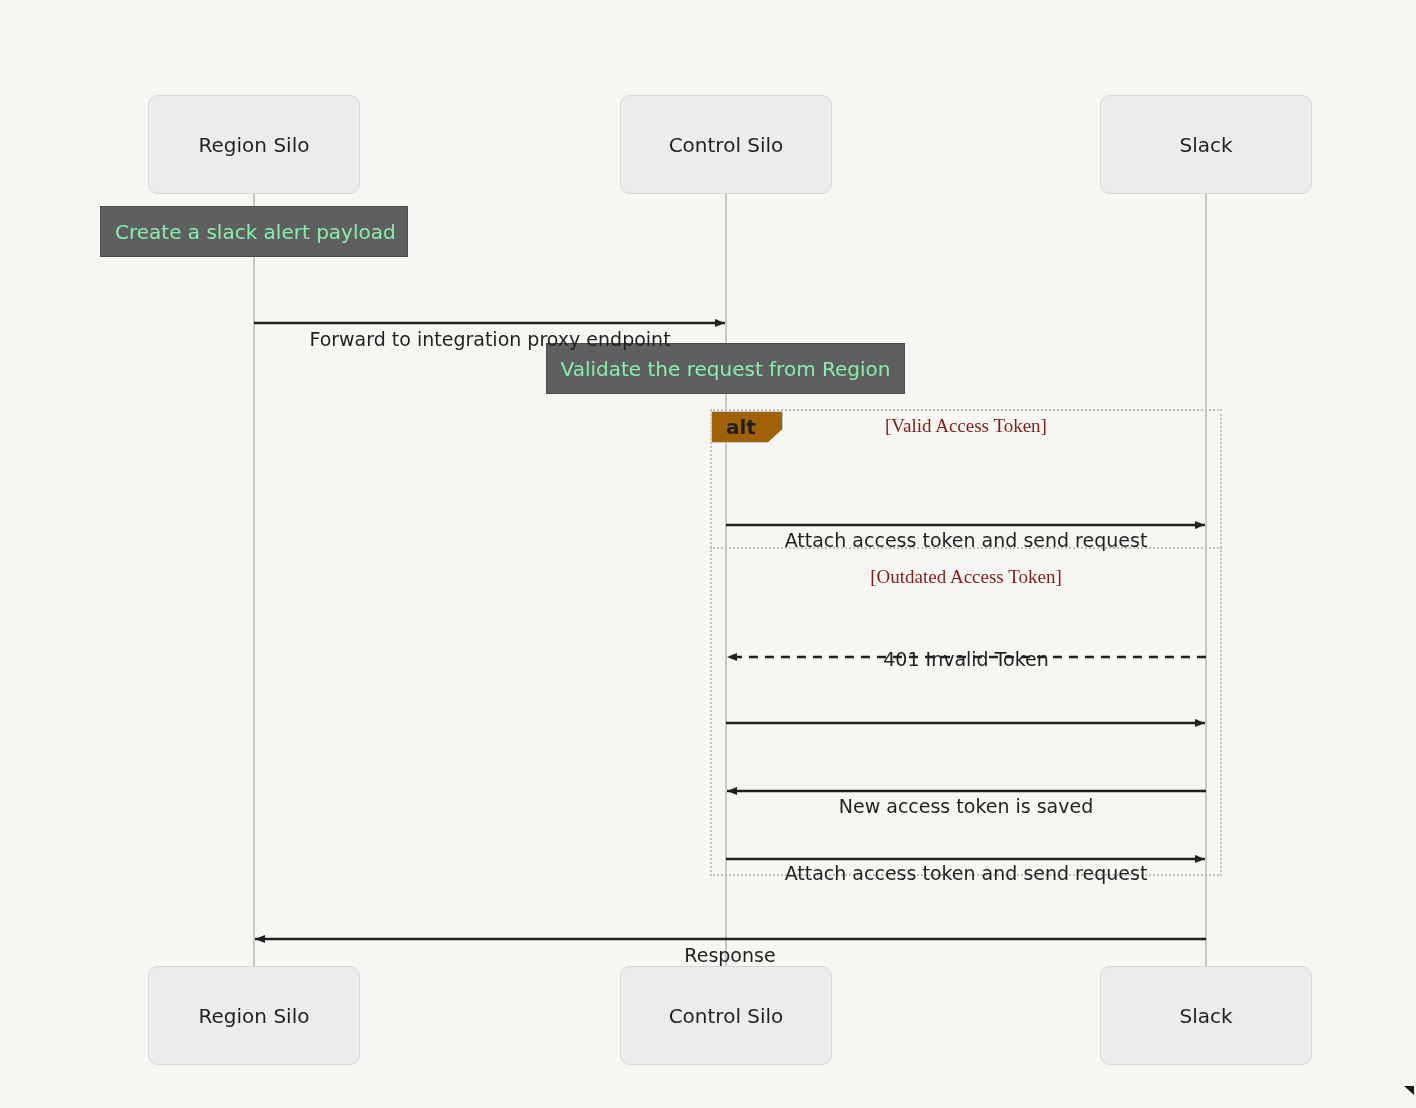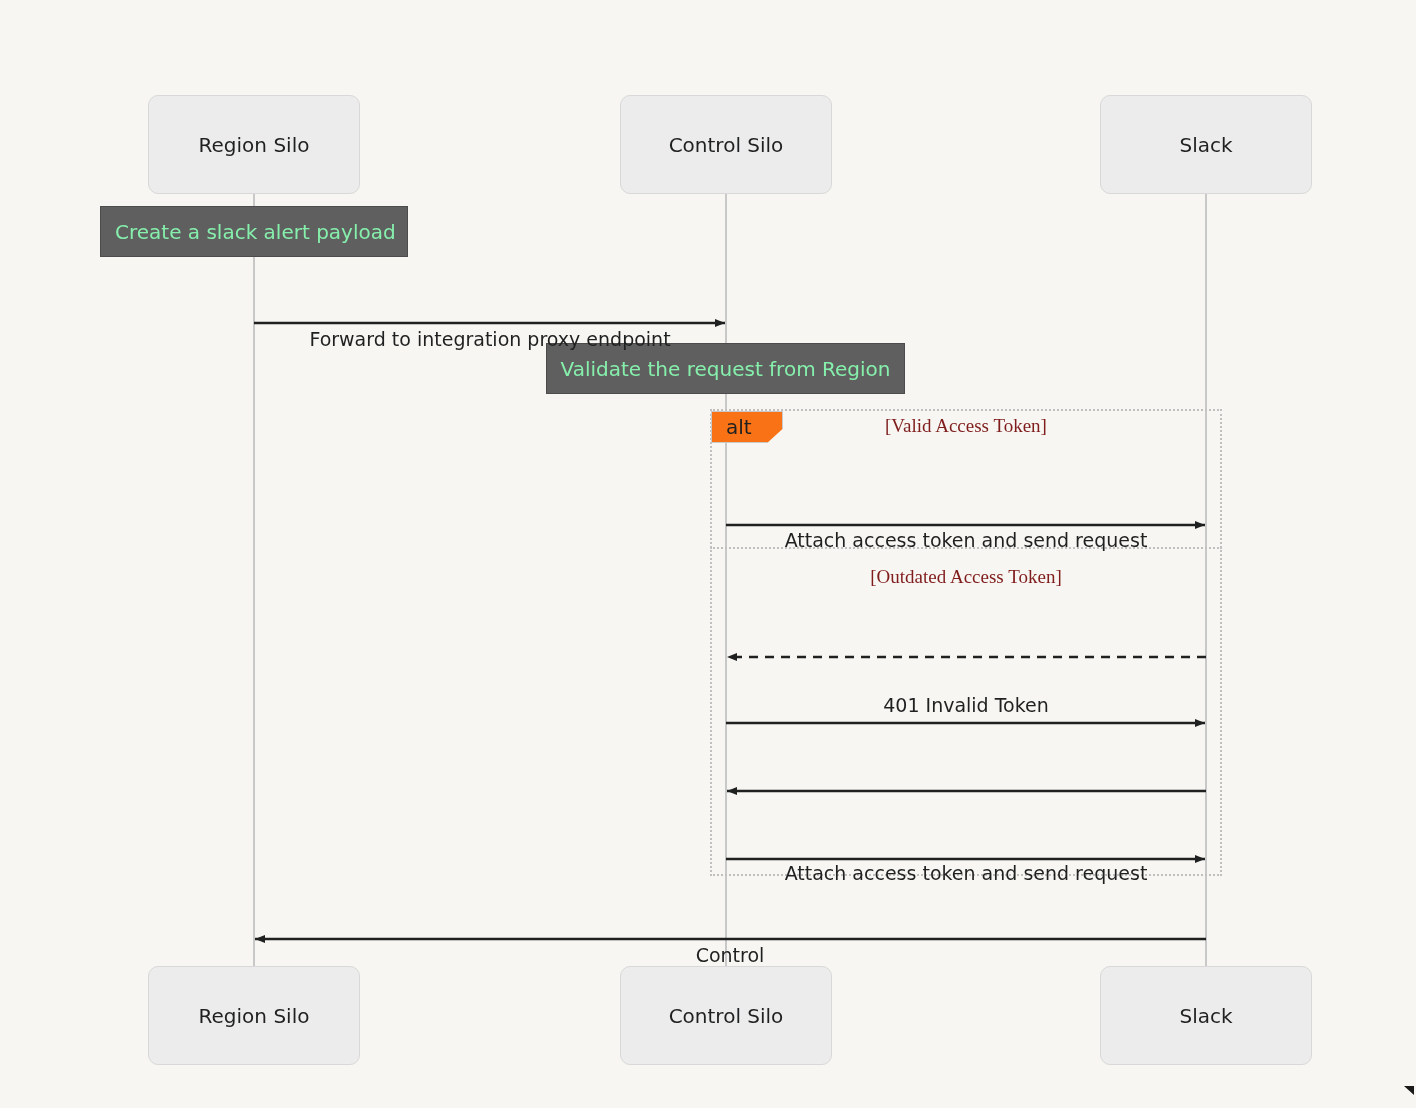--- a/index.html
+++ b/index.html
@@ -89,12 +89,13 @@
   .alt-tag {
     position: absolute;
     box-sizing: border-box;
-    background: #f97316;
+    background: #a16207;
     border: 1px solid #c9c9c9;
     -webkit-clip-path: polygon(0 0, 100% 0, 100% 55%, 78% 100%, 0 100%);
     clip-path: polygon(0 0, 100% 0, 100% 55%, 78% 100%, 0 100%);
     display: flex;
     align-items: center;
+    font-weight: bold;
   }
   .alt-tag-label {
     font-size: 20px;

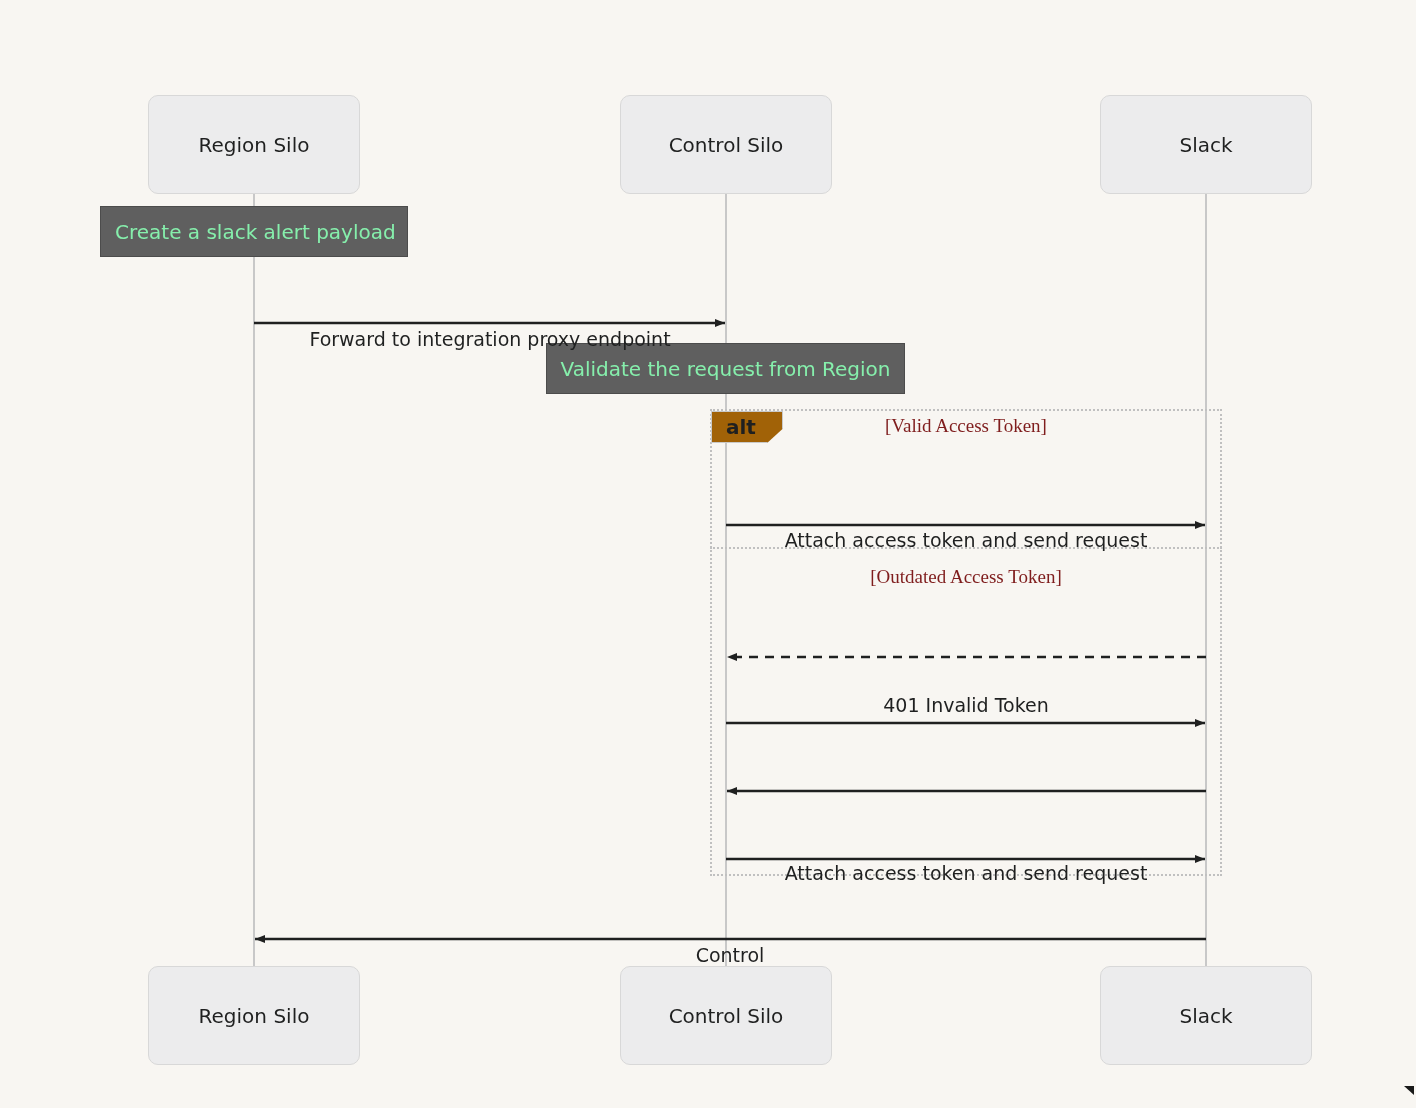--- a/index.html
+++ b/index.html
@@ -189,7 +189,7 @@
   <div class="layer" id="labels-layer">
       <div class="msg-label" style="left: 254px; top: 288px; width: 472px;">Forward to integration proxy endpoint</div>
       <div class="msg-label" style="left: 726px; top: 489px; width: 480px;">Attach access token and send request</div>
-      <div class="msg-label" style="left: 726px; top: 654px; width: 480px;">401 Invalid Token</div>
+      <div class="msg-label" style="left: 726px; top: 608px; width: 480px;">401 Invalid Token</div>
       <div class="msg-label" style="left: 726px; top: 822px; width: 480px;">Attach access token and send request</div>
       <div class="msg-label" style="left: 254px; top: 904px; width: 952px;">Control</div>
     </div>

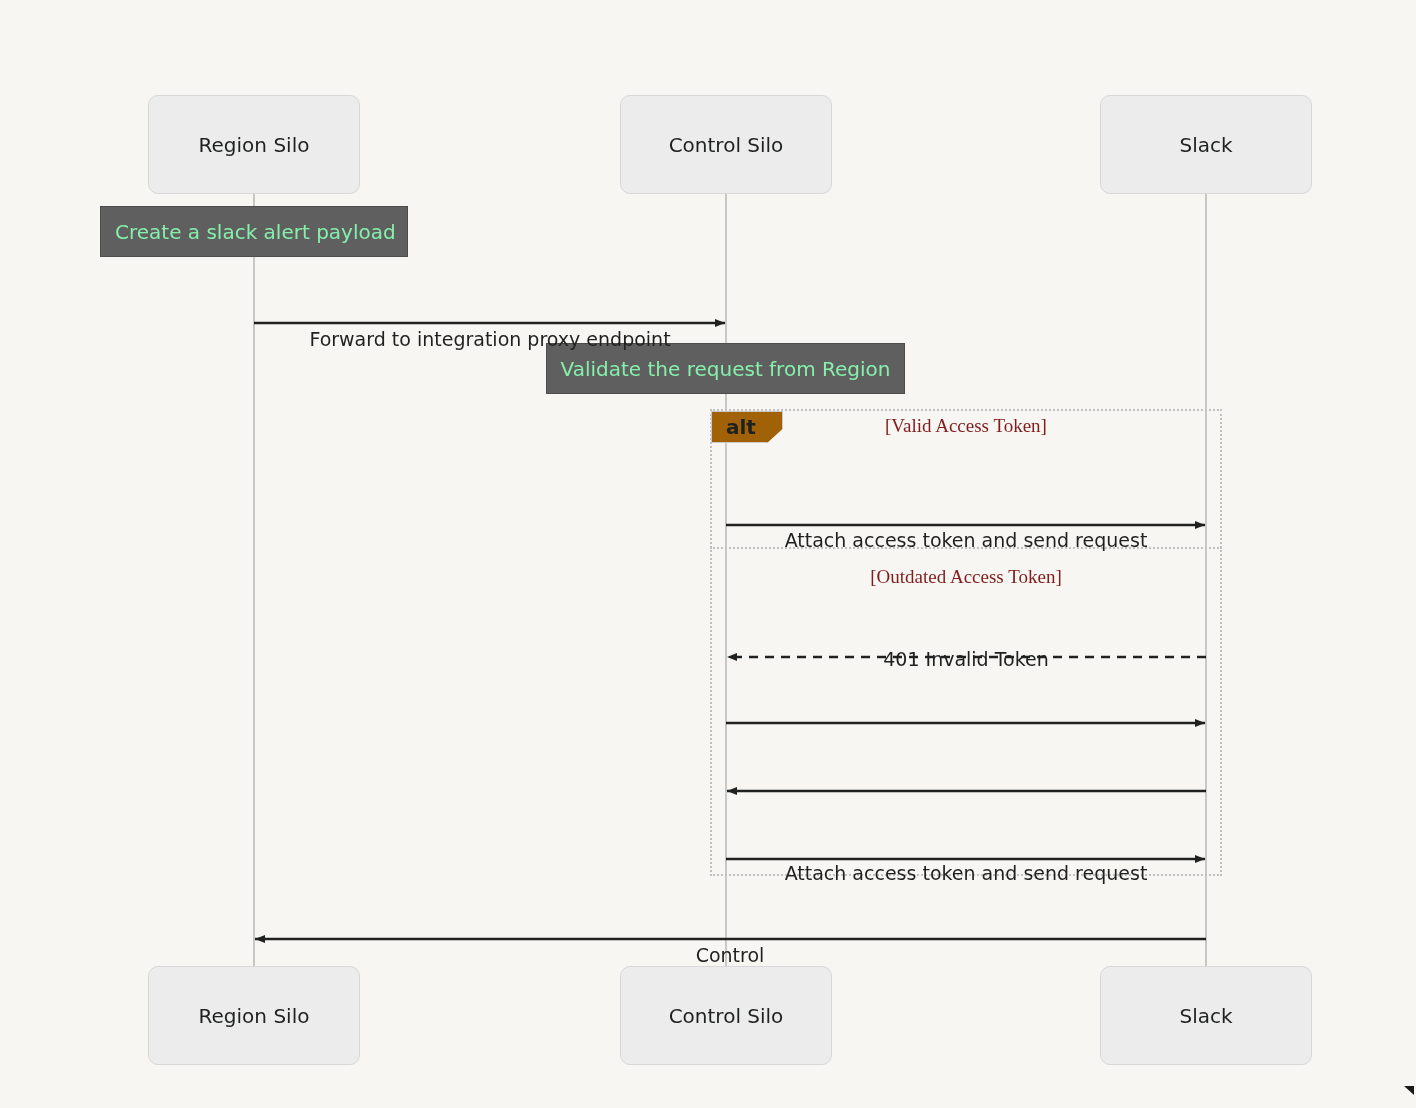--- a/index.html
+++ b/index.html
@@ -190,6 +190,7 @@
       <div class="msg-label" style="left: 254px; top: 288px; width: 472px;">Forward to integration proxy endpoint</div>
       <div class="msg-label" style="left: 726px; top: 489px; width: 480px;">Attach access token and send request</div>
       <div class="msg-label" style="left: 726px; top: 608px; width: 480px;">401 Invalid Token</div>
+      <div class="msg-label" style="left: 726px; top: 755px; width: 480px;">New access token is saved</div>
       <div class="msg-label" style="left: 726px; top: 822px; width: 480px;">Attach access token and send request</div>
       <div class="msg-label" style="left: 254px; top: 904px; width: 952px;">Control</div>
     </div>

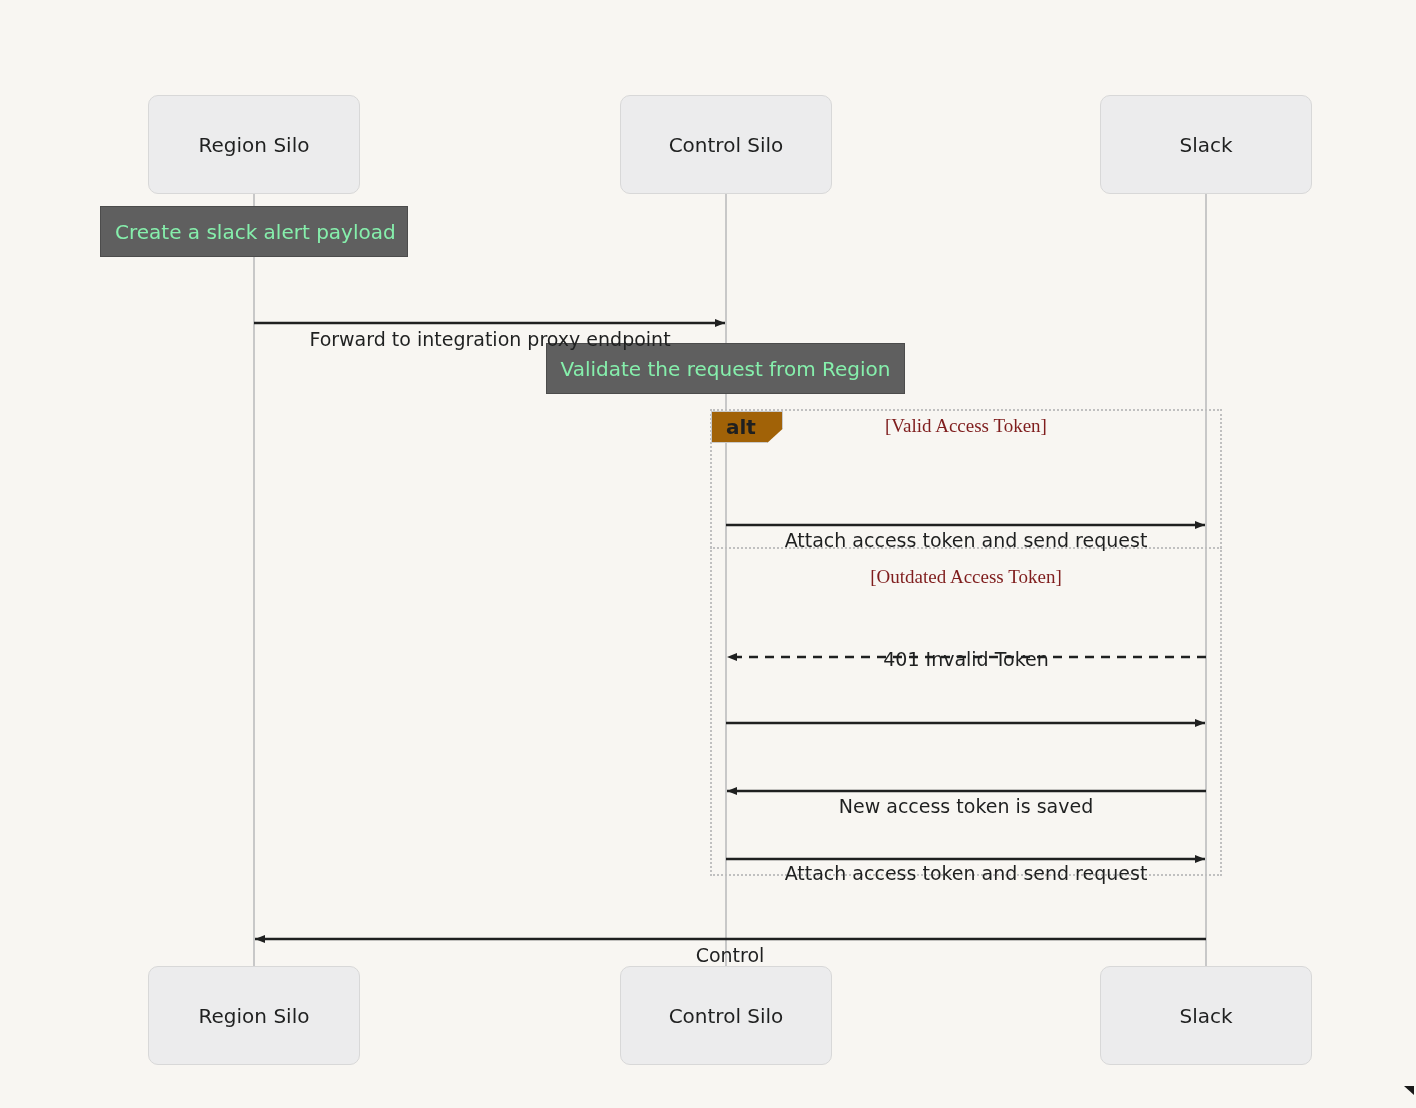--- a/index.html
+++ b/index.html
@@ -192,7 +192,7 @@
       <div class="msg-label" style="left: 726px; top: 608px; width: 480px;">401 Invalid Token</div>
       <div class="msg-label" style="left: 726px; top: 755px; width: 480px;">New access token is saved</div>
       <div class="msg-label" style="left: 726px; top: 822px; width: 480px;">Attach access token and send request</div>
-      <div class="msg-label" style="left: 254px; top: 904px; width: 952px;">Control</div>
+      <div class="msg-label" style="left: 254px; top: 904px; width: 952px;">Response</div>
     </div>
 
   <div class="corner-mark" style="left:1404px; top:1086px;"></div>

